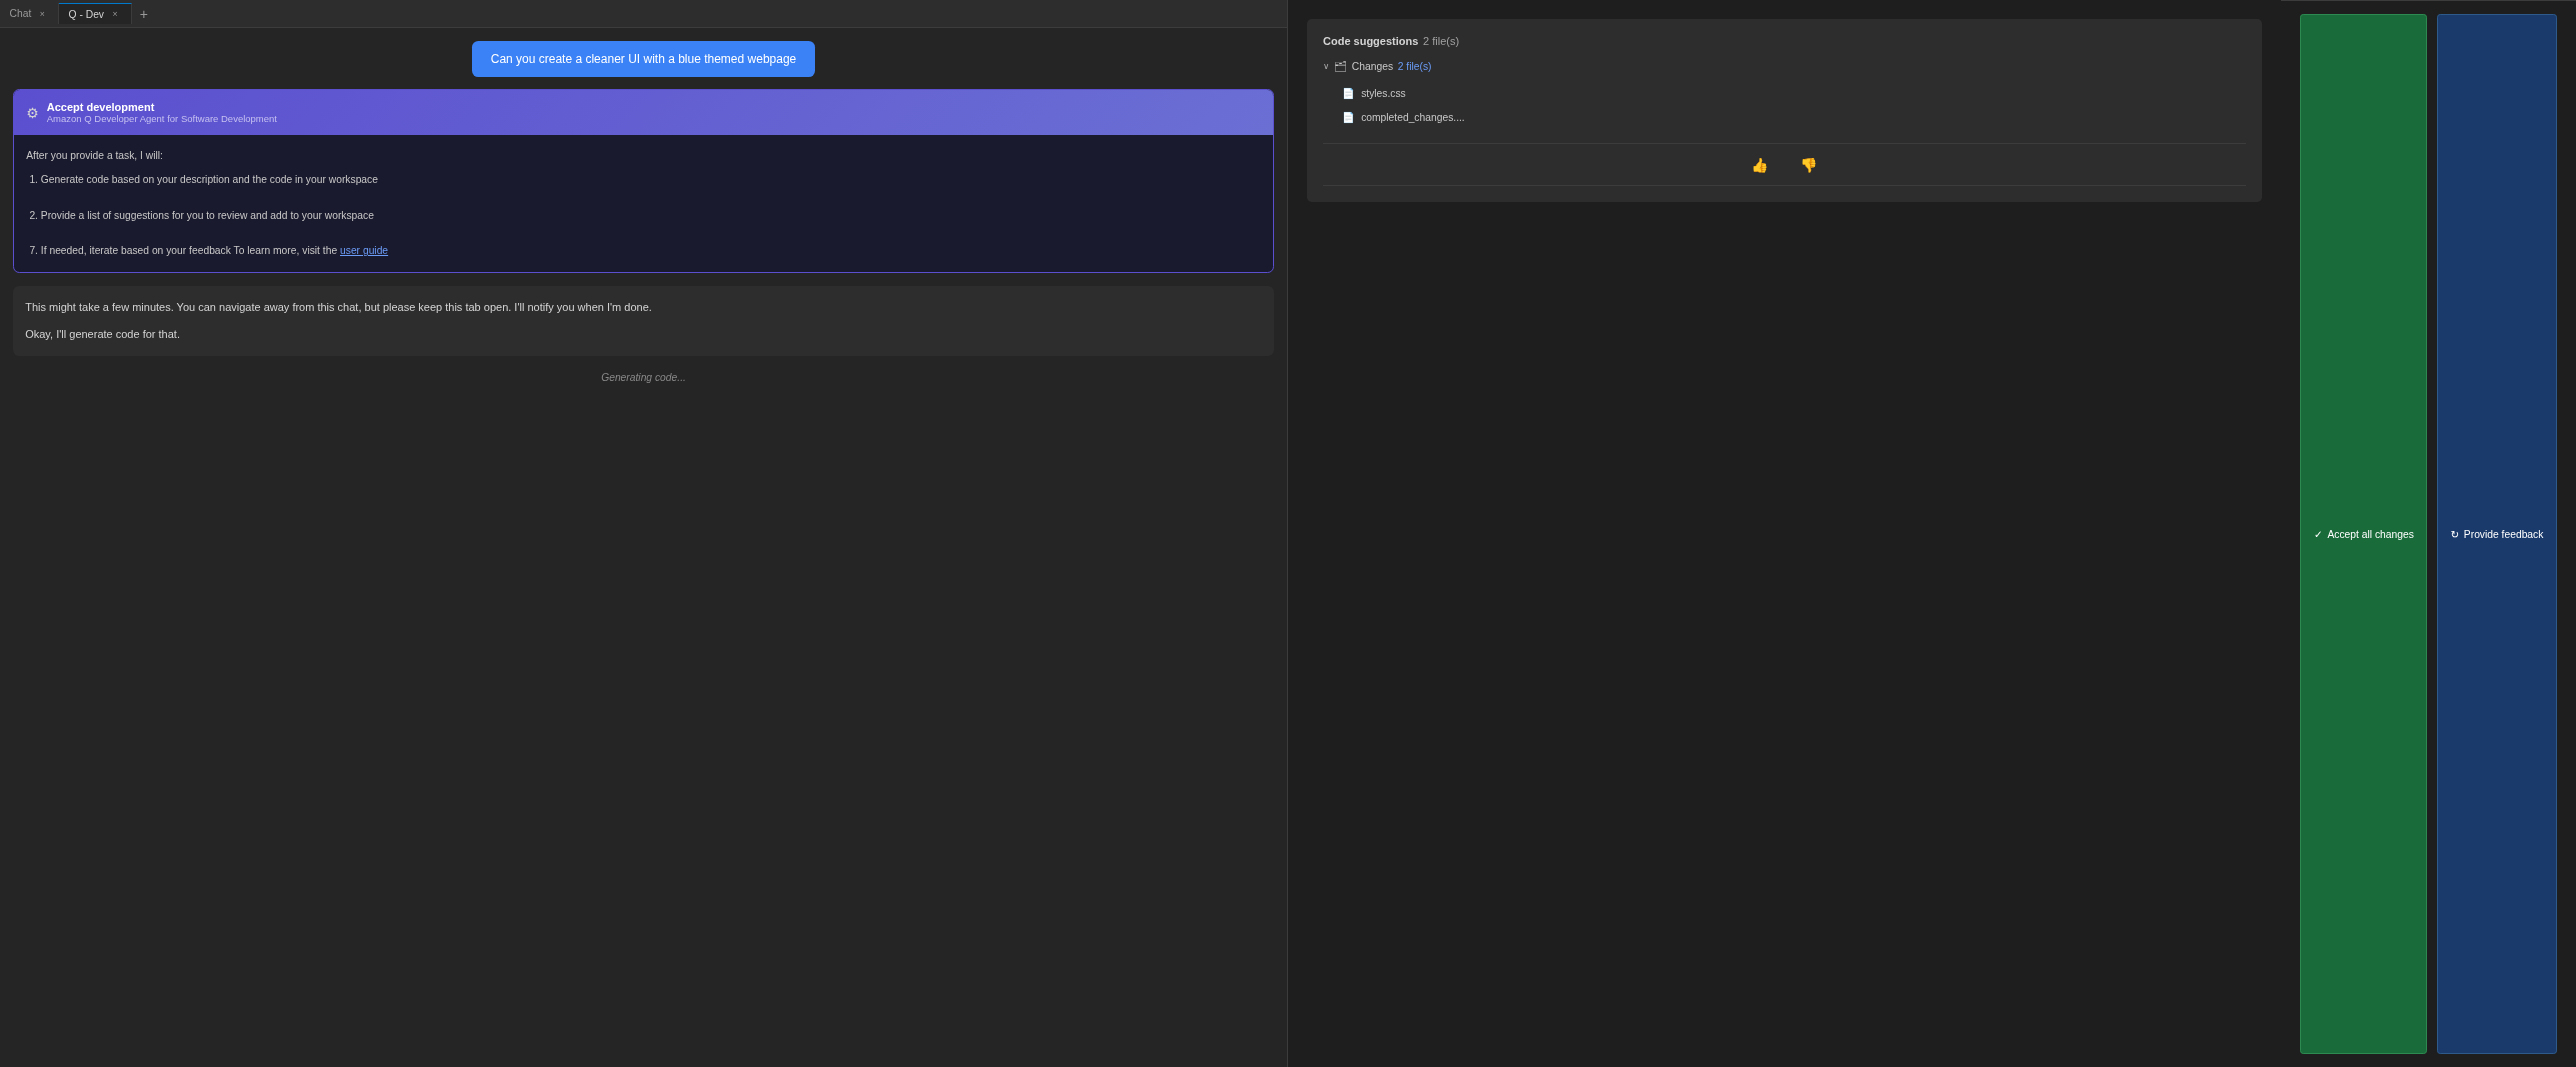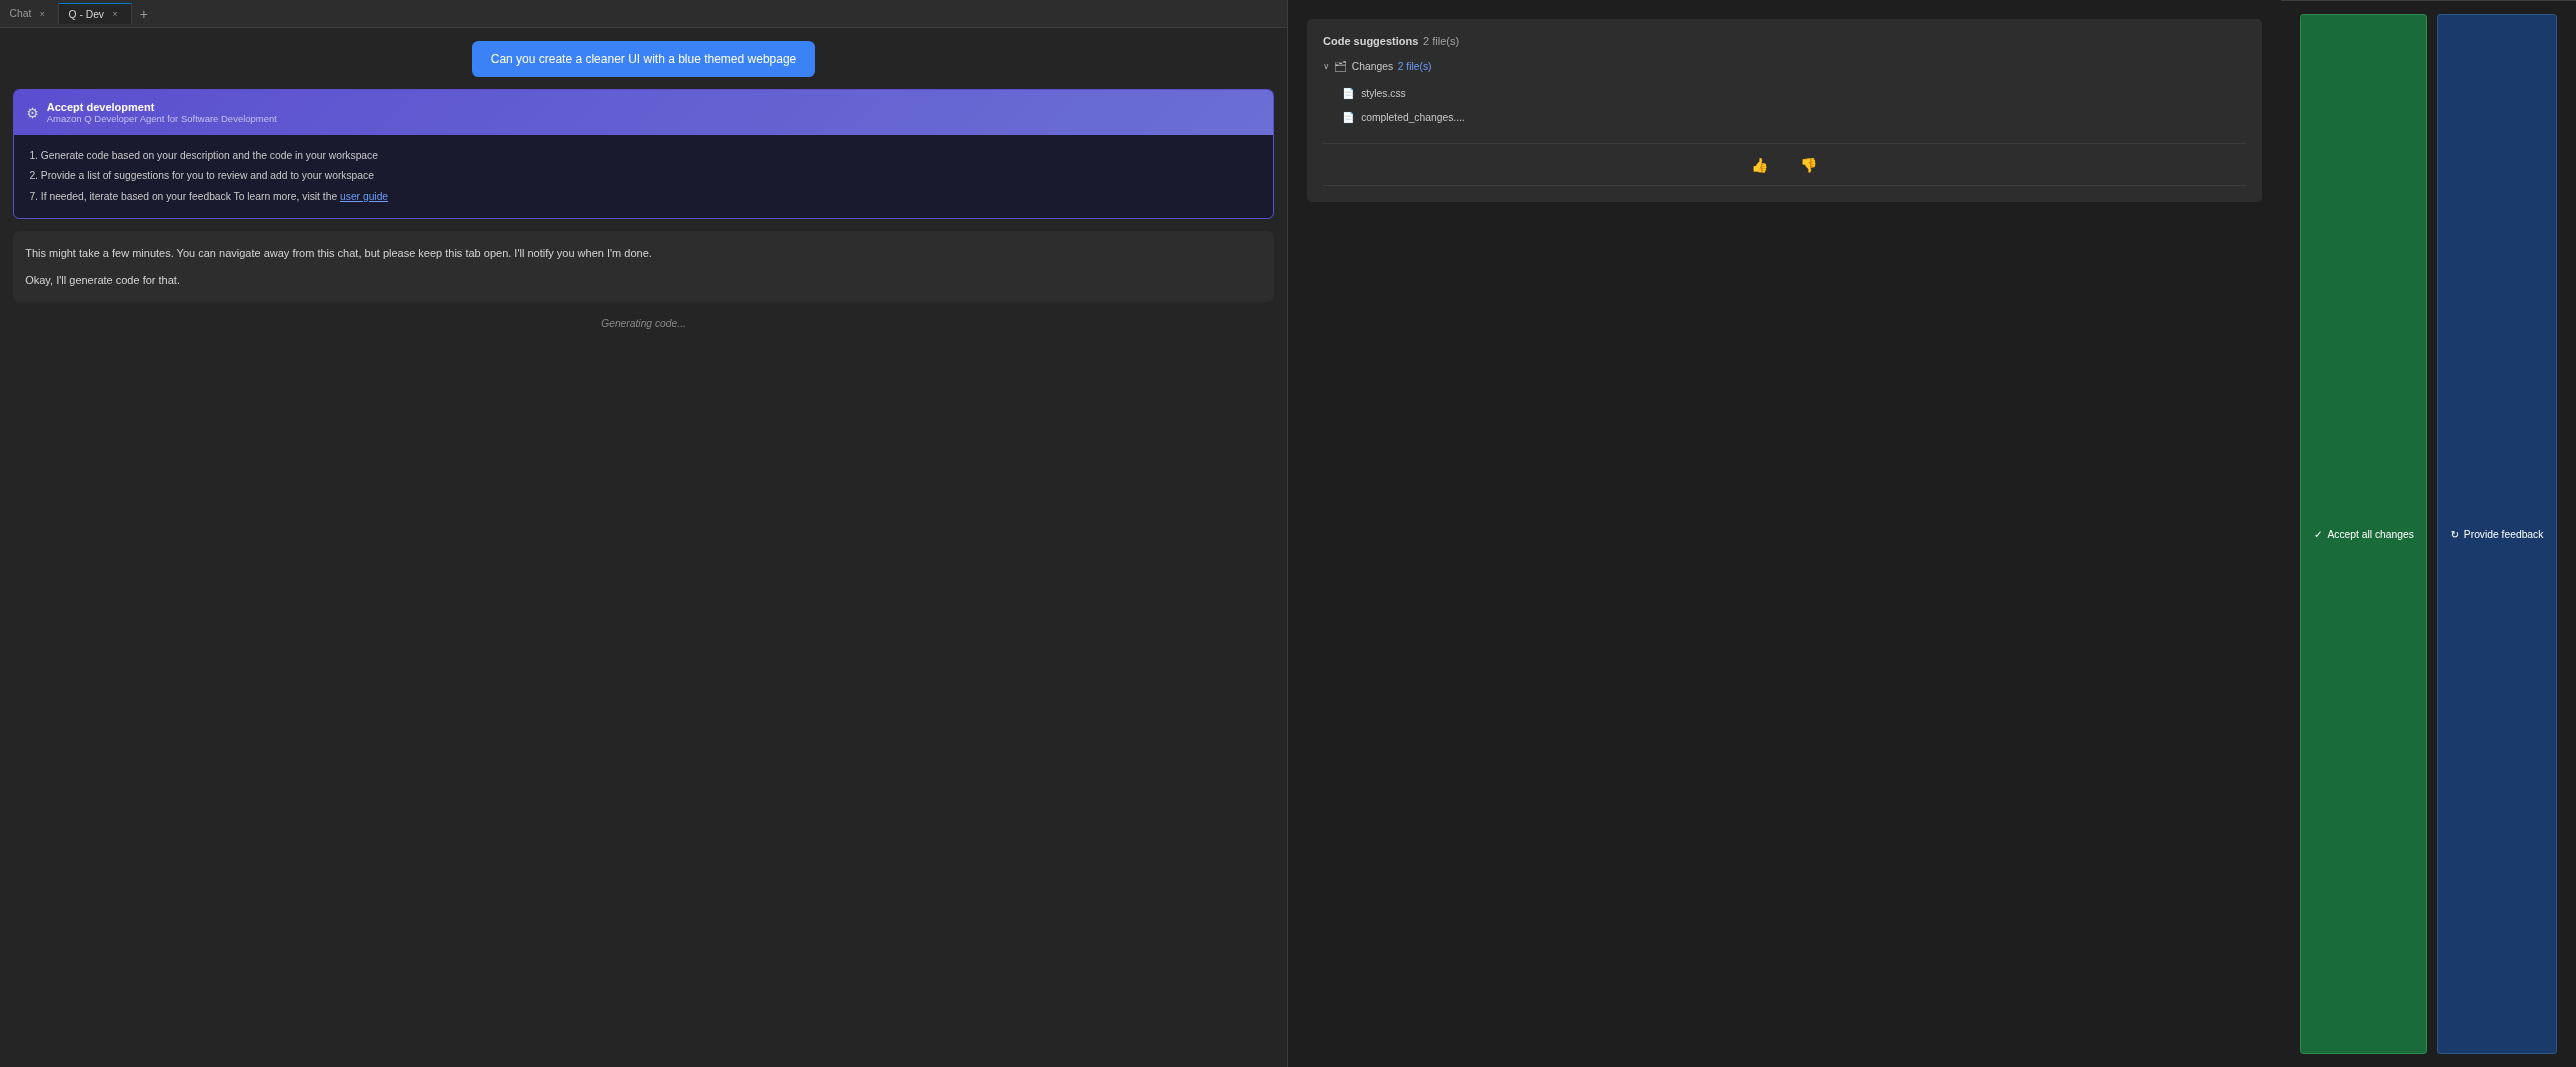--- a/index.html
+++ b/index.html
@@ -326,6 +326,7 @@
         </div>
       </div>
       <div class="feature-card-body">
+        <p class="intro">After you provide a task, I will:</p>
         <ul class="feature-list">
           <li>1. Generate code based on your description and the code in your workspace</li>
           <li>2. Provide a list of suggestions for you to review and add to your workspace</li>

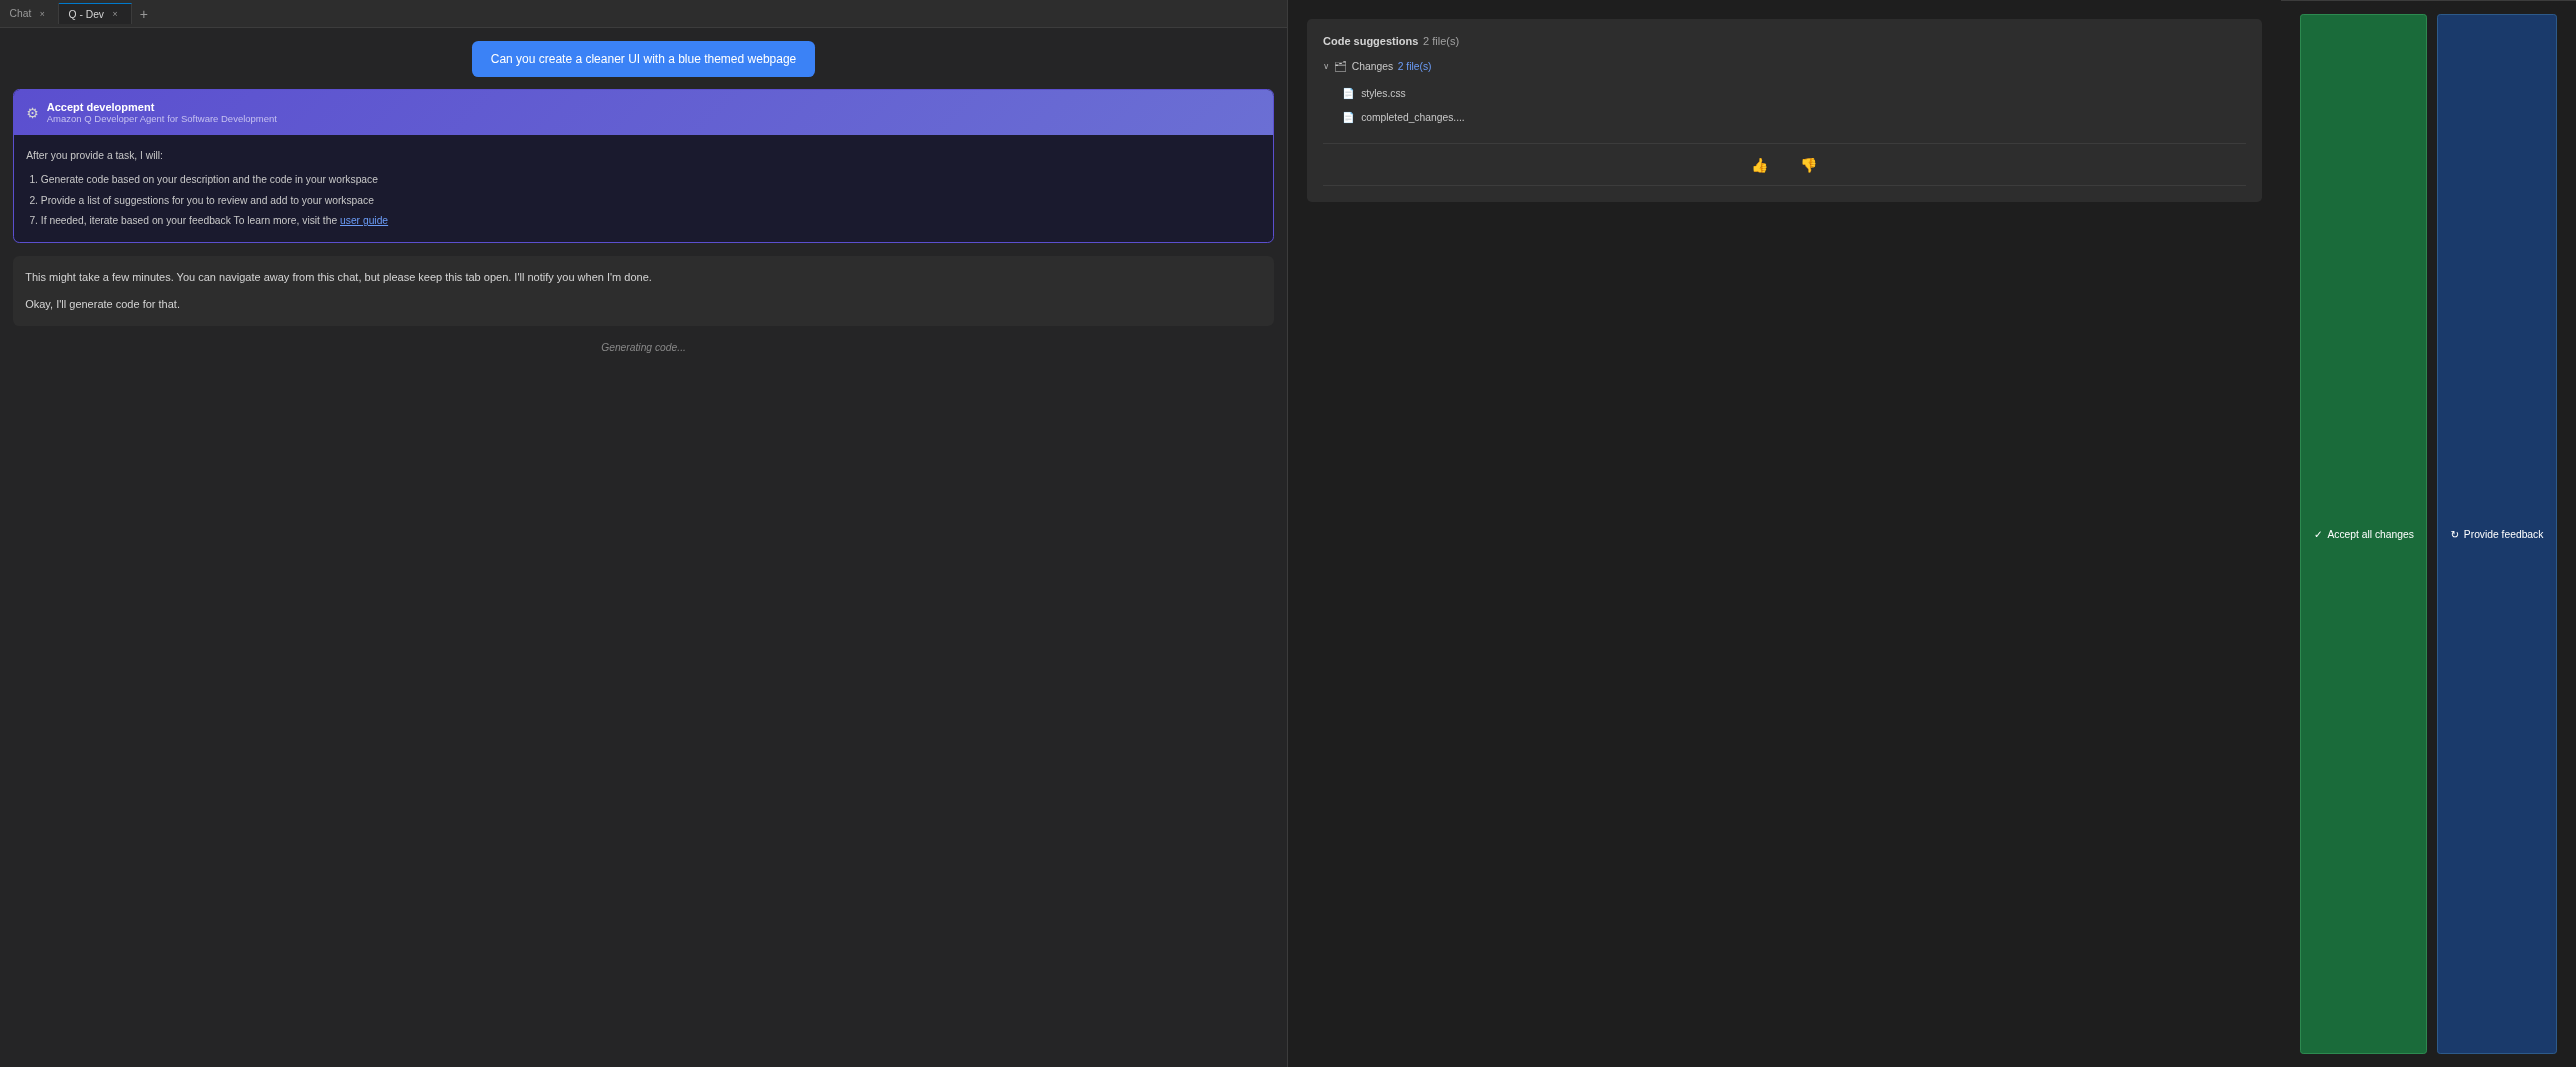--- a/index.html
+++ b/index.html
@@ -132,7 +132,7 @@
       list-style: none;
       display: flex;
       flex-direction: column;
-      gap: 4px;
+      gap: 19px;
     }
     .feature-list li {
       padding-left: 3.2px;

